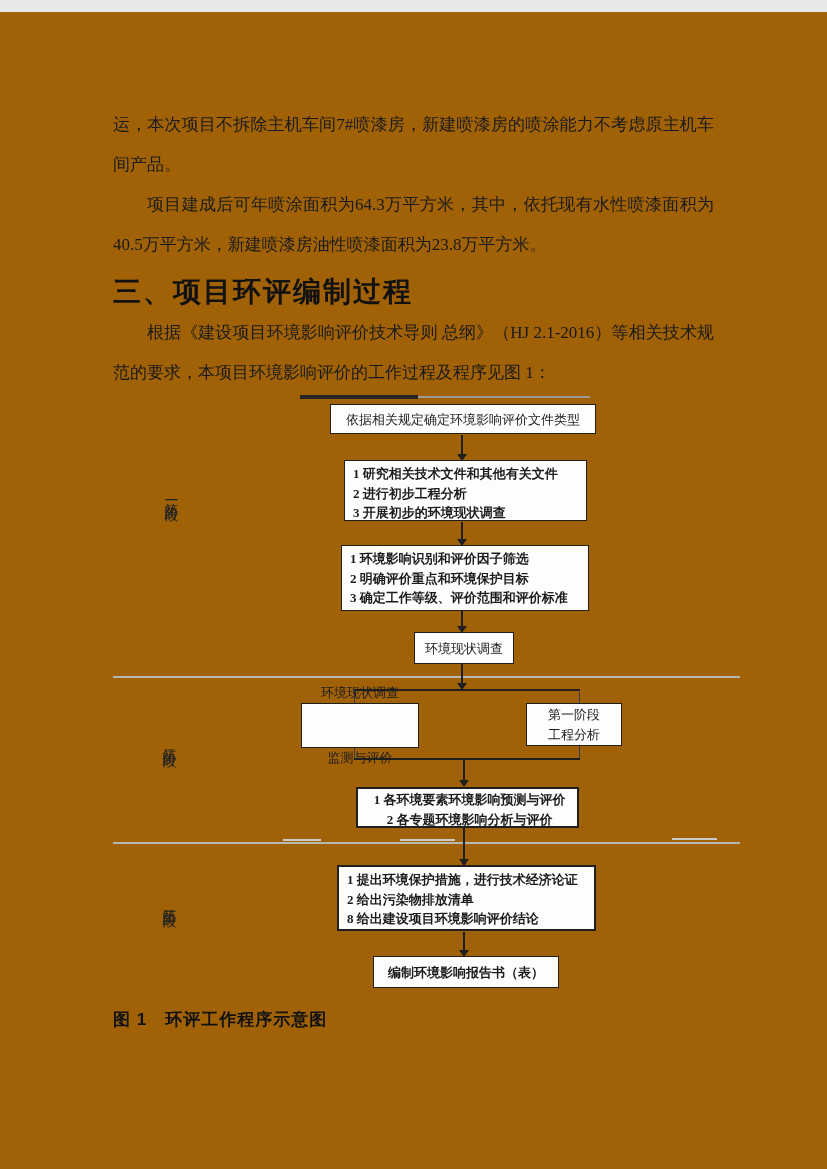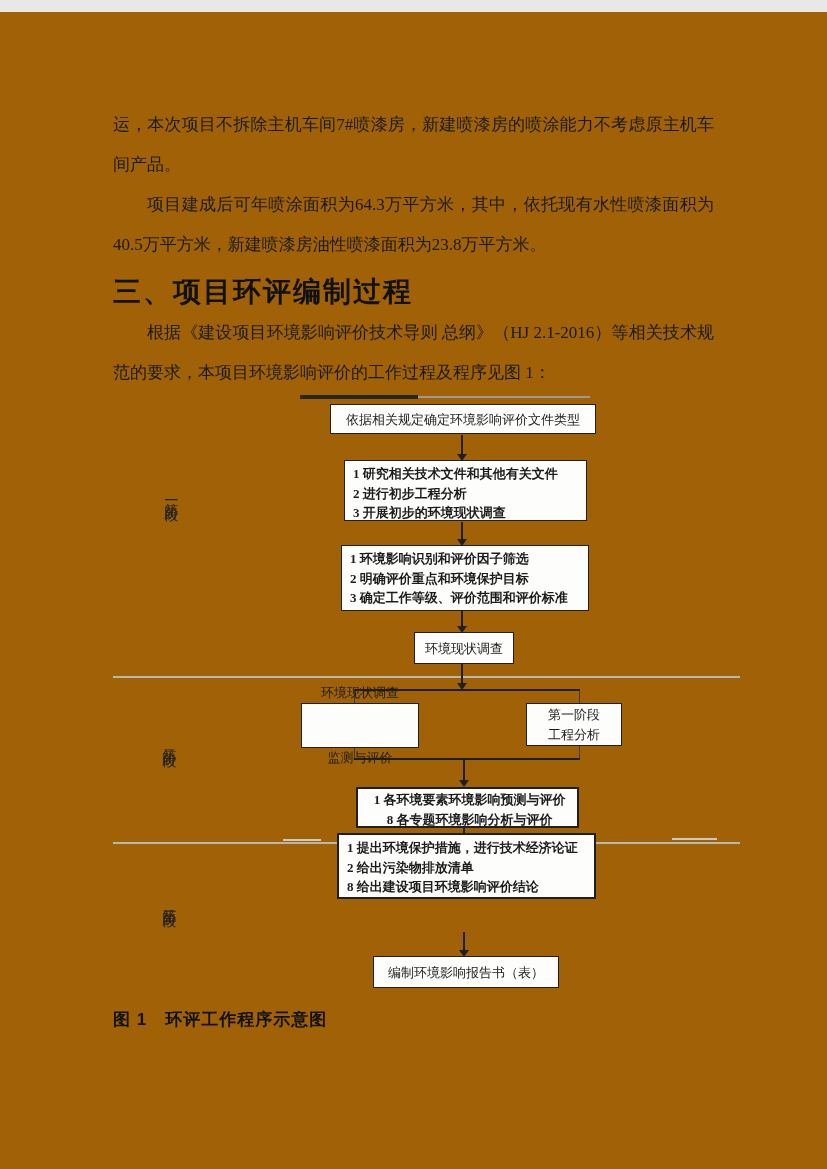--- a/index.html
+++ b/index.html
@@ -137,7 +137,7 @@
 
     <div class="fbox list heavy" style="left:356px;top:775px;width:223px;height:41px;padding-top:1px;text-align:center;">
       <div>1 各环境要素环境影响预测与评价</div>
-      <div>8 各专题环境影响分析与评价</div>
+      <div>2 各专题环境影响分析与评价</div>
     </div>
     <div class="arr" style="left:458px;top:816px;height:38px;"></div>
 

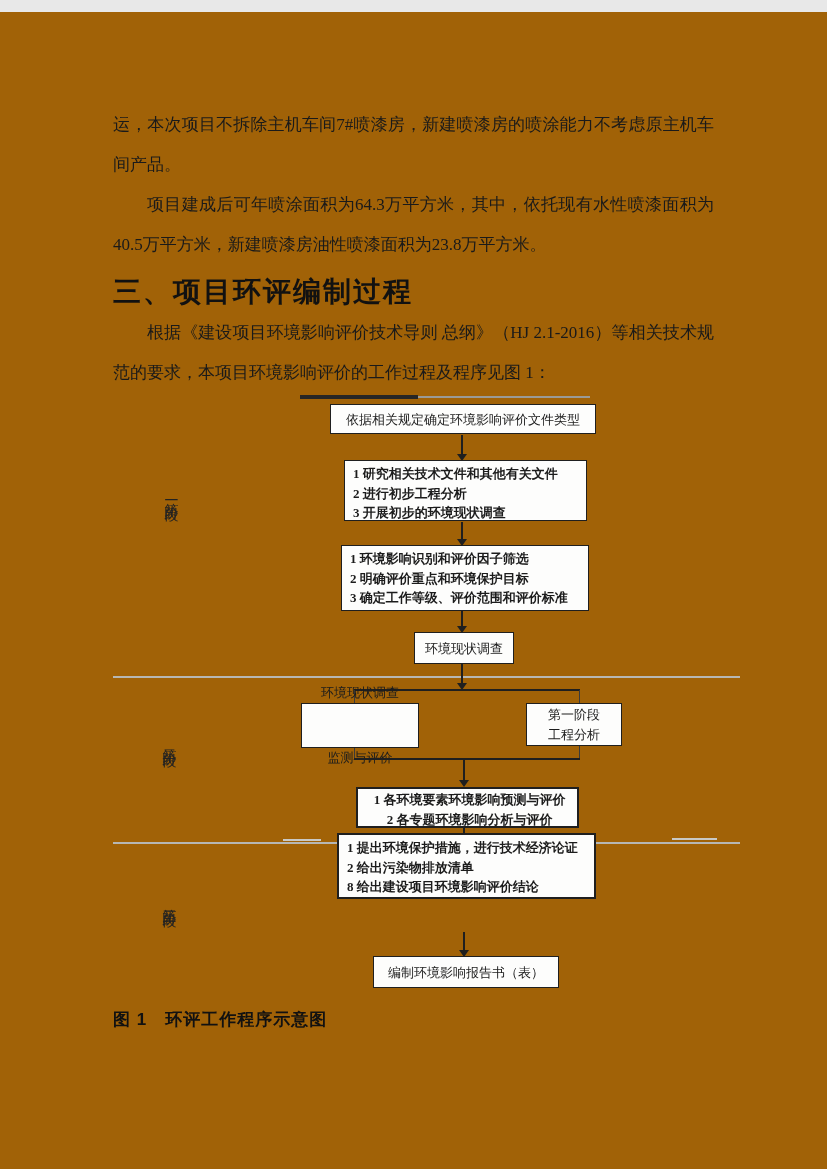--- a/index.html
+++ b/index.html
@@ -141,7 +141,7 @@
     </div>
     <div class="arr" style="left:458px;top:816px;height:38px;"></div>
 
-    <div class="fbox list heavy" style="left:337px;top:821px;width:259px;height:66px;">
+    <div class="fbox list heavy" style="left:337px;top:853px;width:259px;height:66px;">
       <div>1 提出环境保护措施，进行技术经济论证</div>
       <div>2 给出污染物排放清单</div>
       <div>8 给出建设项目环境影响评价结论</div>

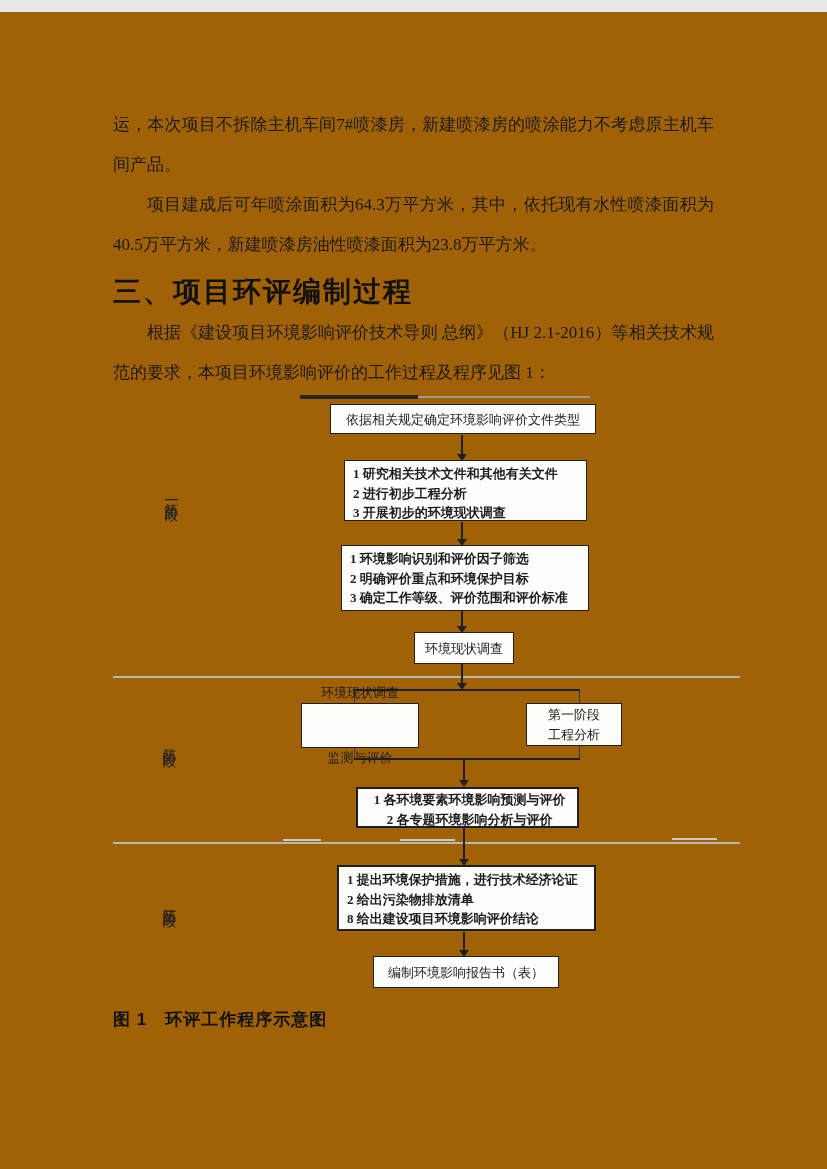--- a/index.html
+++ b/index.html
@@ -148,7 +148,7 @@
     </div>
     <div class="arr" style="left:458px;top:920px;height:25px;"></div>
 
-    <div class="fbox center" style="left:373px;top:944px;width:186px;height:32px;">
+    <div class="fbox center" style="left:373px;top:944px;width:186px;height:32px;font-weight:bold;">
       <span>编制环境影响报告书（表）</span>
     </div>
 

